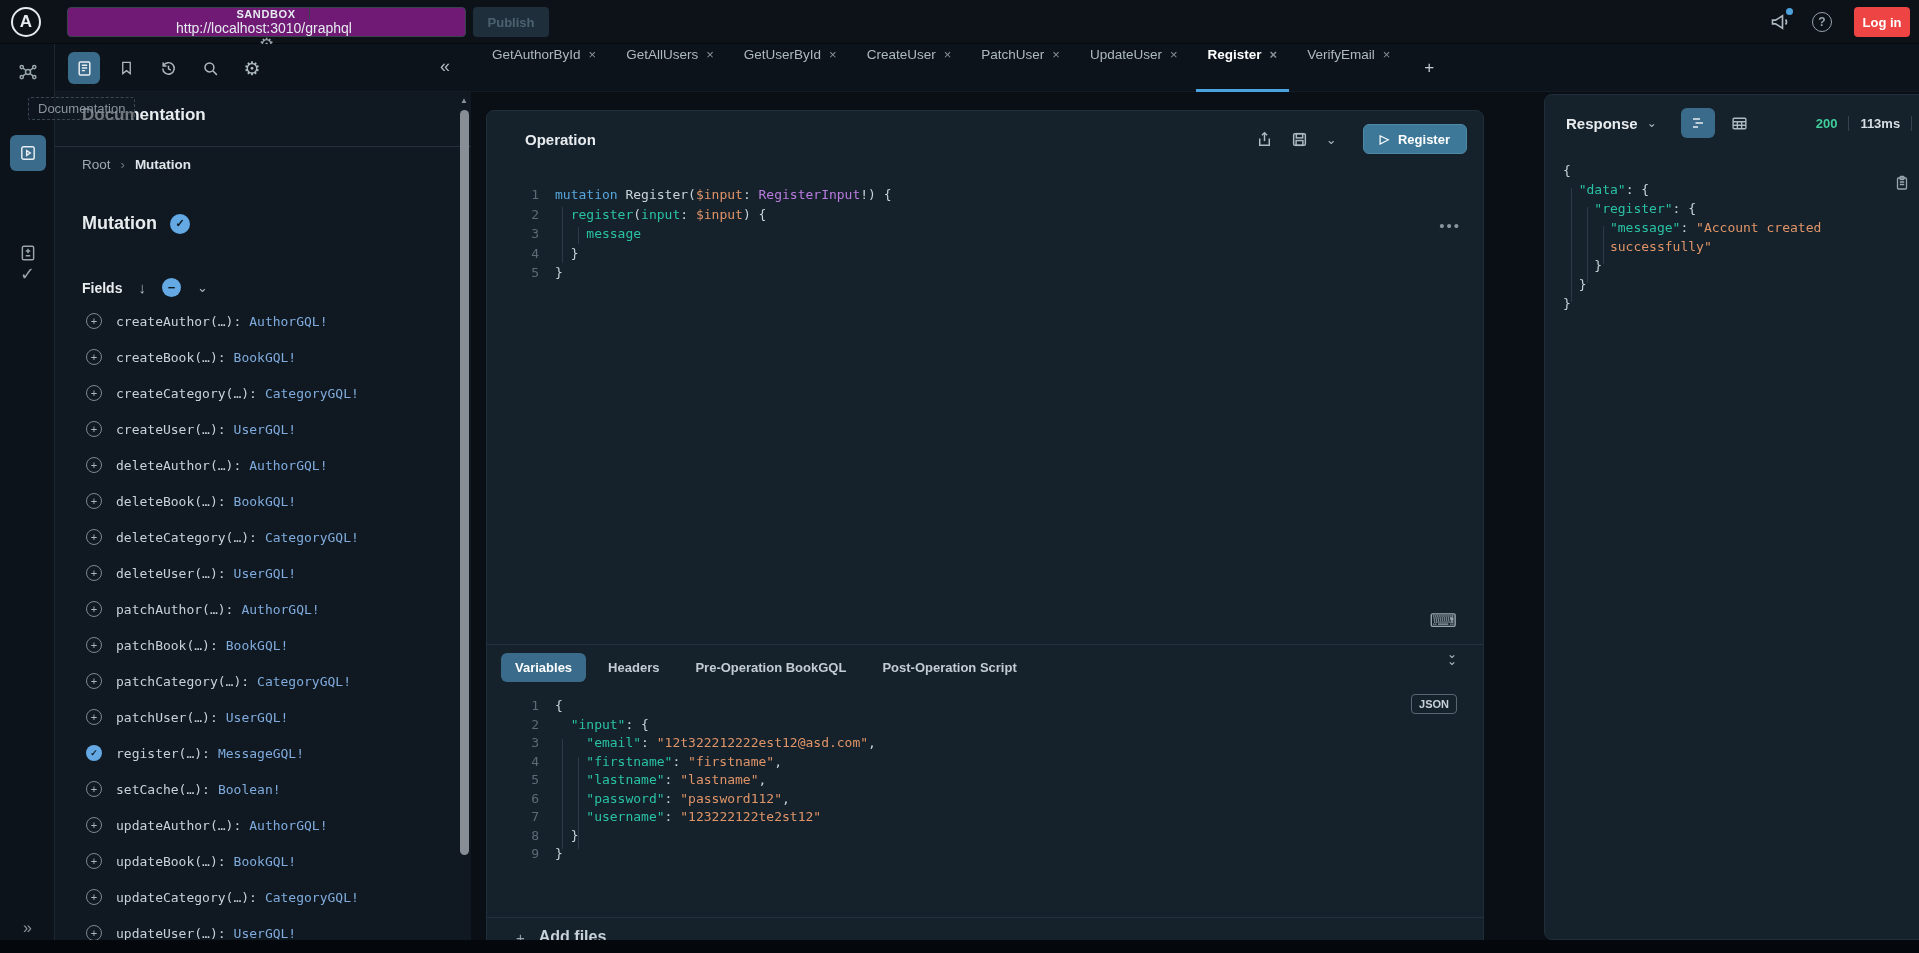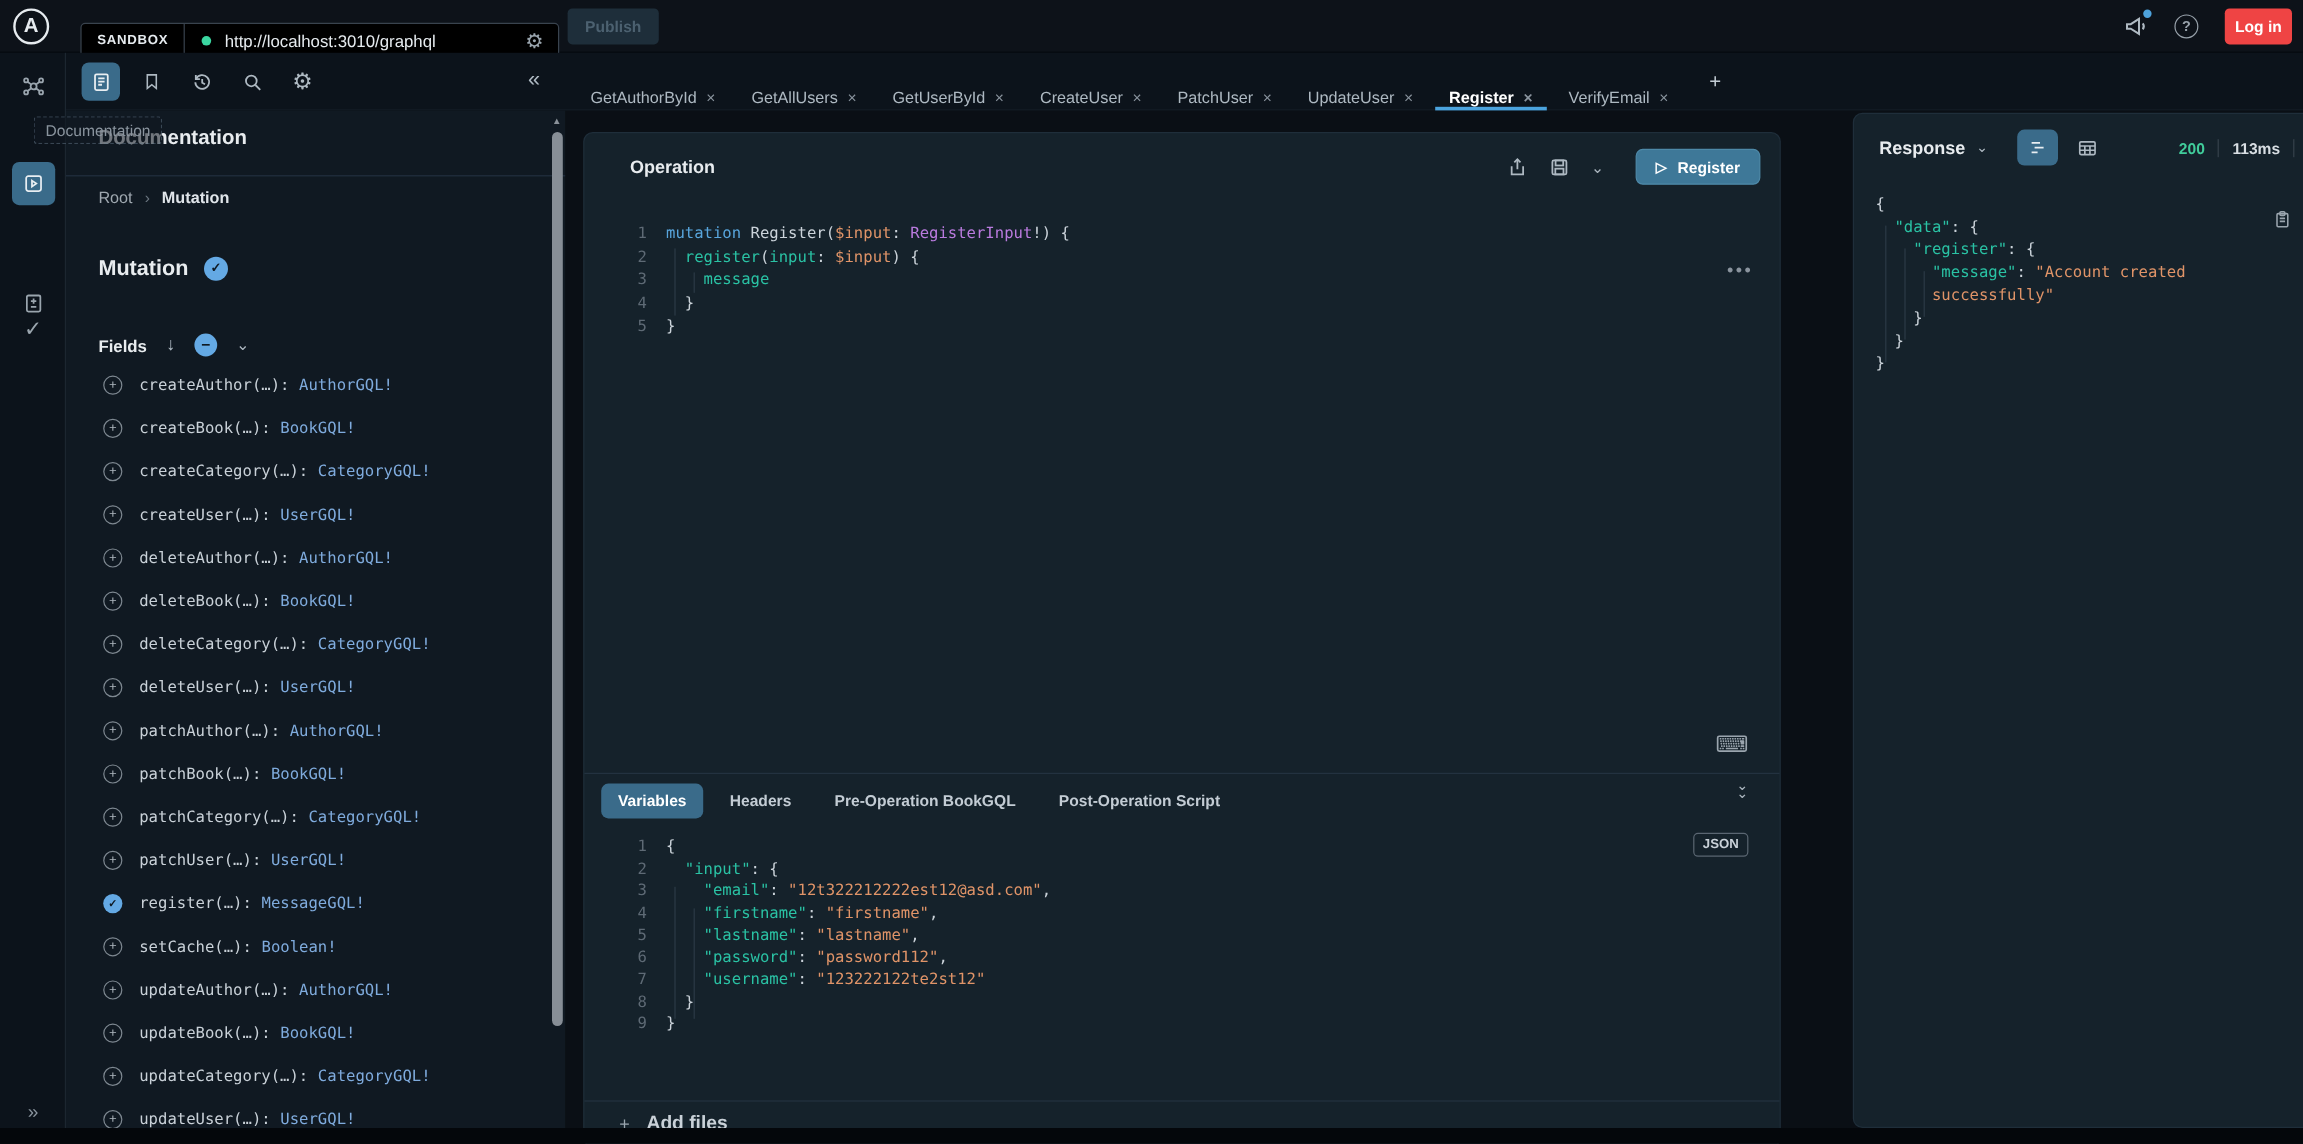--- a/index.html
+++ b/index.html
@@ -14,8 +14,8 @@
   .logo { position:absolute; left:11px; top:7px; width:30px; height:30px; border:2px solid #E6EBEF;
     border-radius:50%; display:flex; align-items:center; justify-content:center;
     font-weight:bold; font-size:17px; color:#E6EBEF; }
-  .urlgroup { position:absolute; left:67px; top:19px; width:399px; height:30px;
-    border:1px solid #39434E; border-radius:4px; background:#000000; display:flex; align-items:center; }
+  .urlgroup { position:absolute; left:67px; top:7px; width:399px; height:30px;
+    border:1px solid #39434E; border-radius:4px; background:#701a75; display:flex; align-items:center;flex-direction:column; }
   .sandbox { font-size:11px; font-weight:bold; letter-spacing:0.6px; color:#E6EBEF;
     padding:0 13px; height:100%; display:flex; align-items:center; border-right:1px solid #39434E; }
   .statusdot { width:8px; height:8px; border-radius:50%; background:#3BD6A0; margin:0 11px 0 14px; }

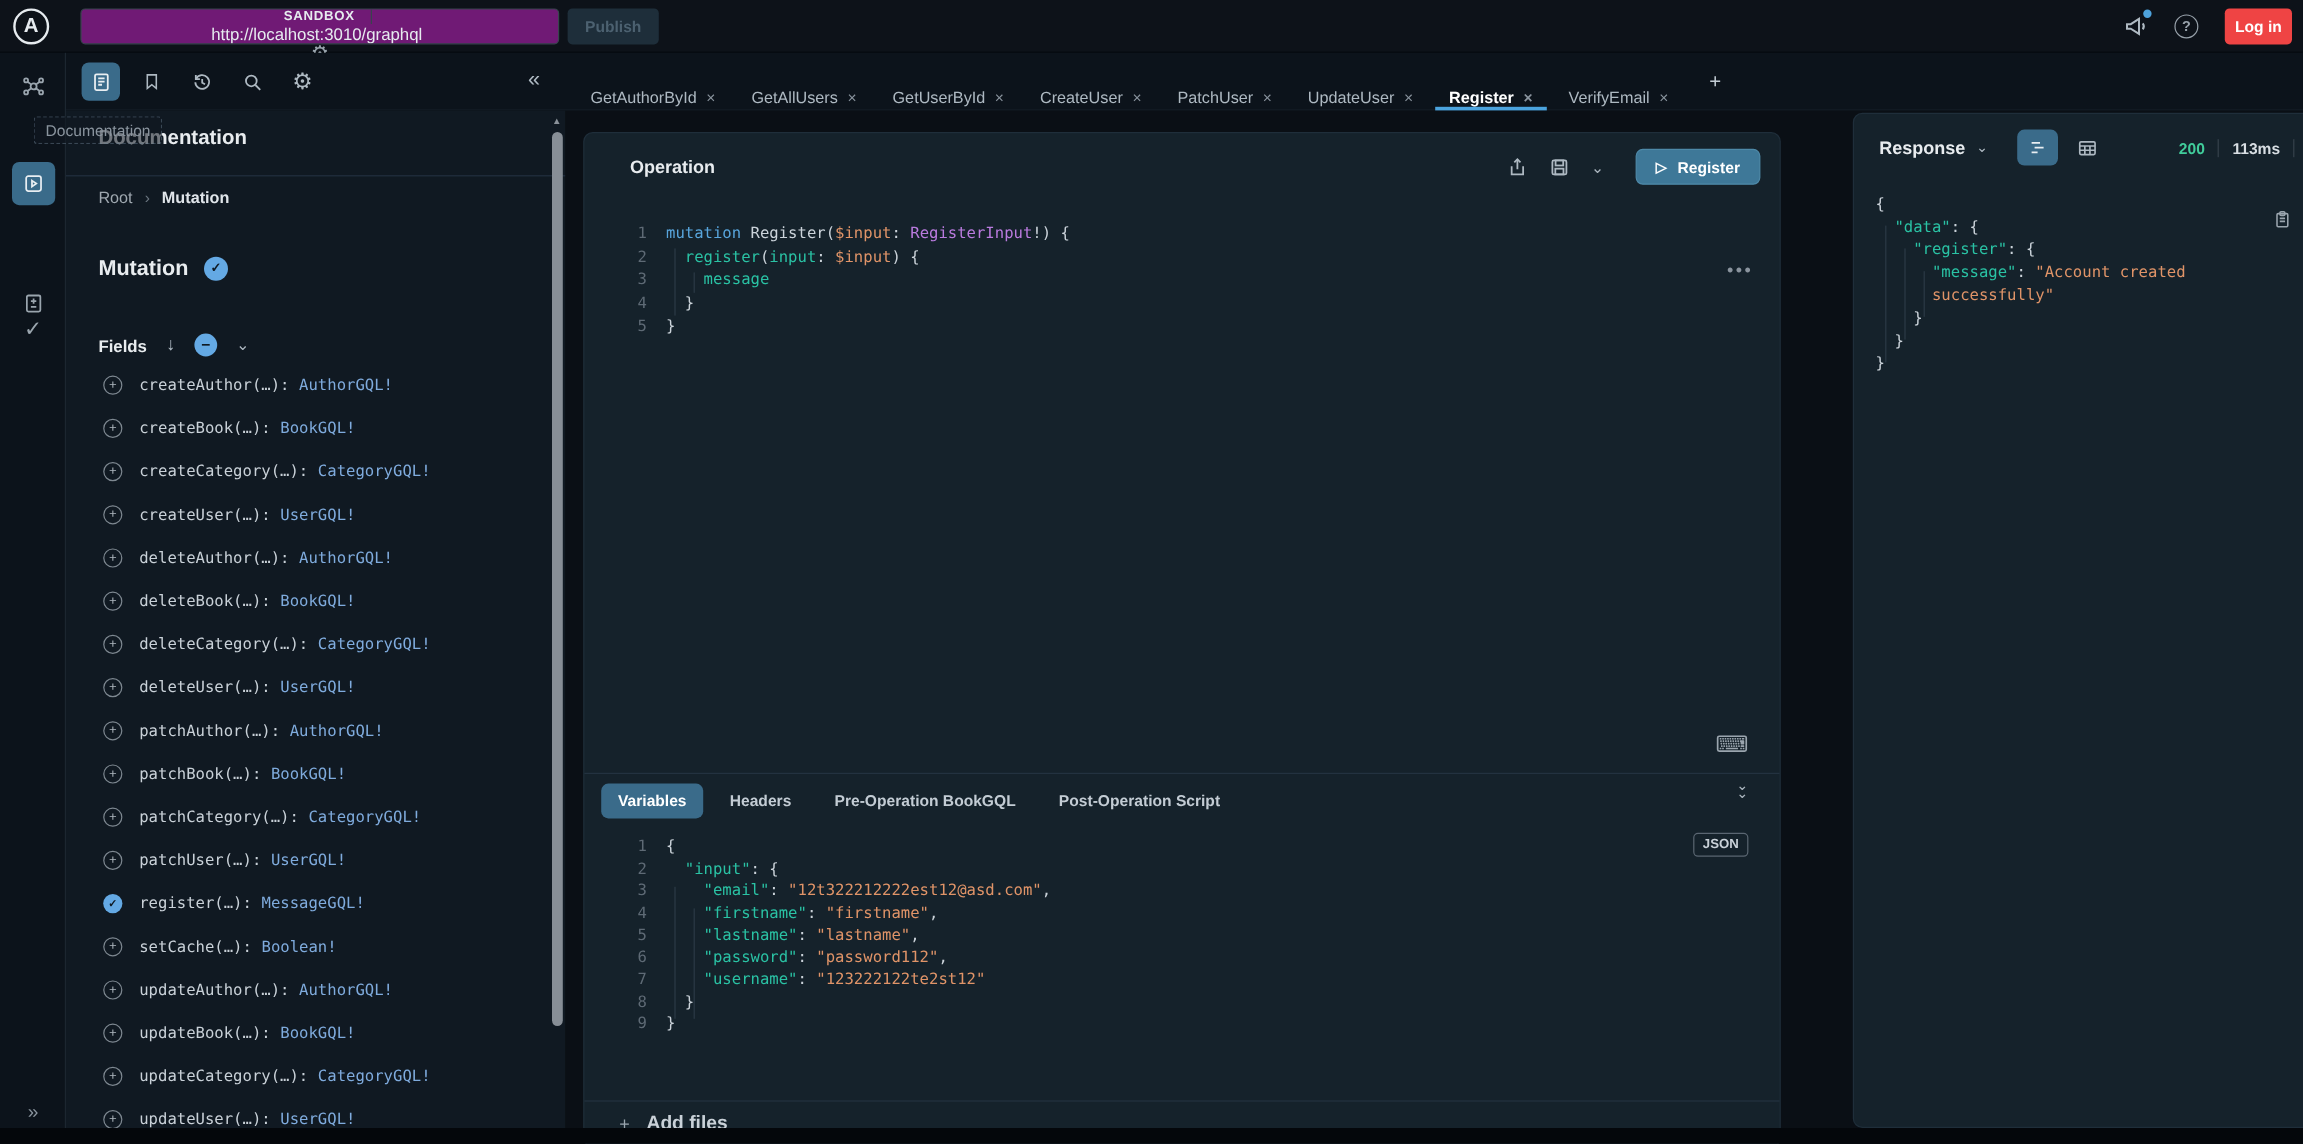--- a/index.html
+++ b/index.html
@@ -43,7 +43,7 @@
   .collapse { position:absolute; left:385px; top:0; height:45px; display:flex; align-items:center;
     color:#AEB9C2; font-size:18px; cursor:pointer; }
   #tabs { position:absolute; left:425px; top:0; height:48px; display:flex; align-items:stretch; gap:6px; }
-  .tab { display:flex; align-items:flex-end; gap:8px; padding:0 12px; font-size:13.5px; color:#AEB9C2;
+  .tab { display:flex; align-items:flex-start; gap:8px; padding:0 12px; font-size:13.5px; color:#AEB9C2;
     border-bottom:3px solid transparent; border-top:3px solid transparent; cursor:pointer; white-space:nowrap; }
   .tab .x { color:#8A949E; font-size:13px; }
   .tab.active { color:#FFFFFF; font-weight:bold; border-bottom-color:#4BA3DE; }

